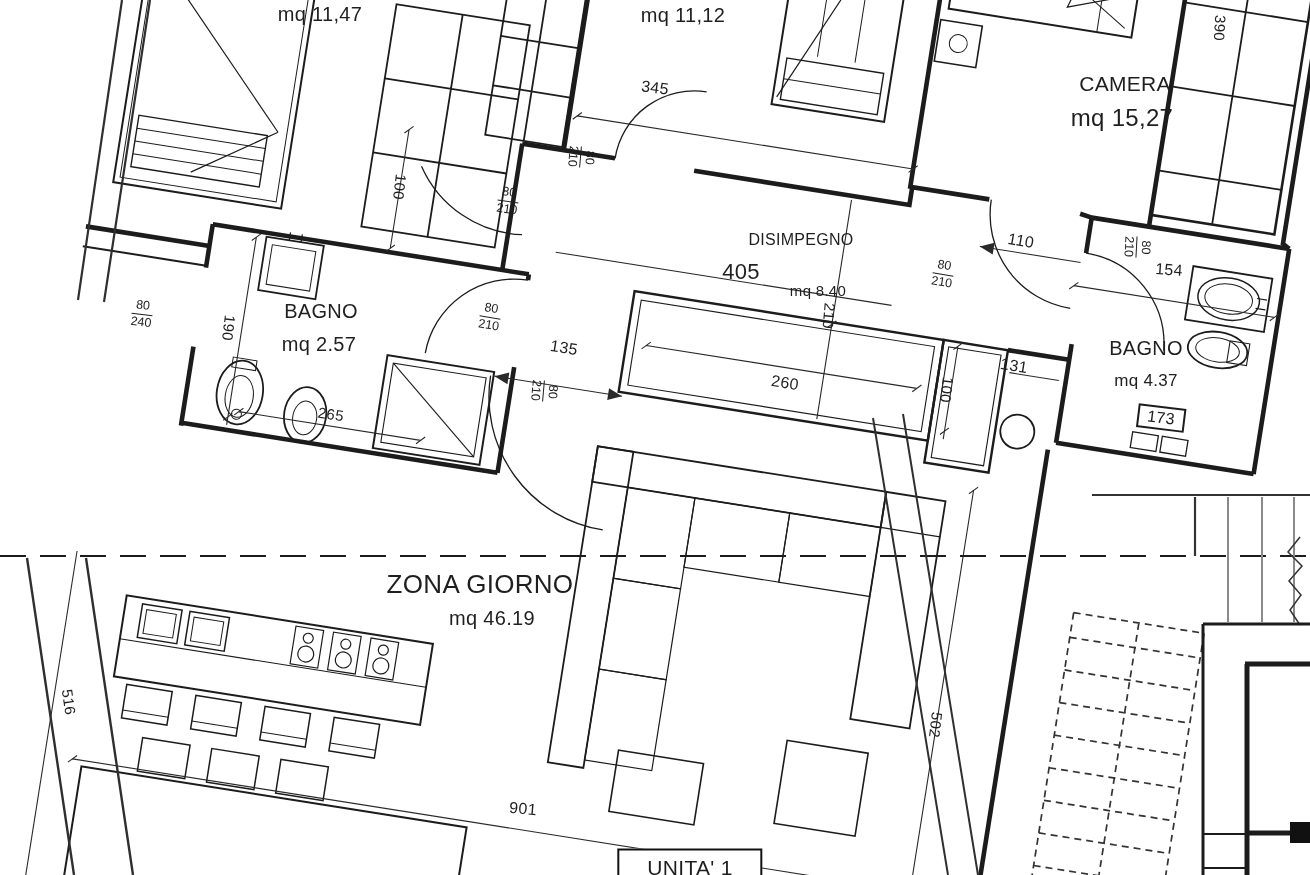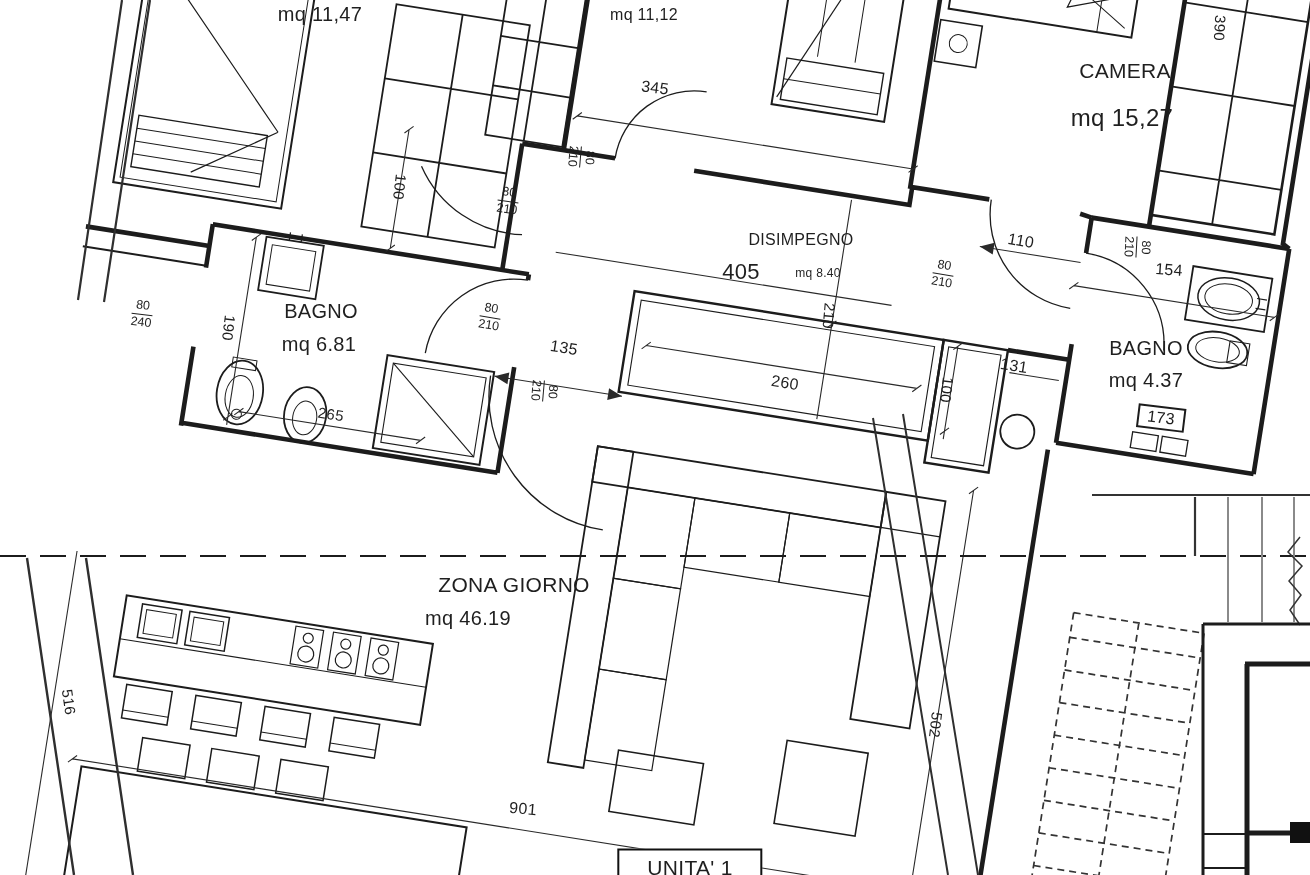--- a/index.html
+++ b/index.html
@@ -241,7 +241,7 @@
 </svg>
 
 <div class="lbl" style="left:320px;top:14px;font-size:20px">mq 11,47</div>
-<div class="lbl" style="left:644px;top:15px;font-size:16px">mq 11,12</div>
+<div class="lbl" style="left:683px;top:15px;font-size:20px">mq 11,12</div>
 <div class="lbl" style="left:655px;top:88px;font-size:16px;--r:7deg">345</div>
 <div class="lbl" style="left:1125px;top:70px;font-size:21px">CAMERA</div>
 <div class="lbl" style="left:1122px;top:118px;font-size:24px">mq 15,27</div>

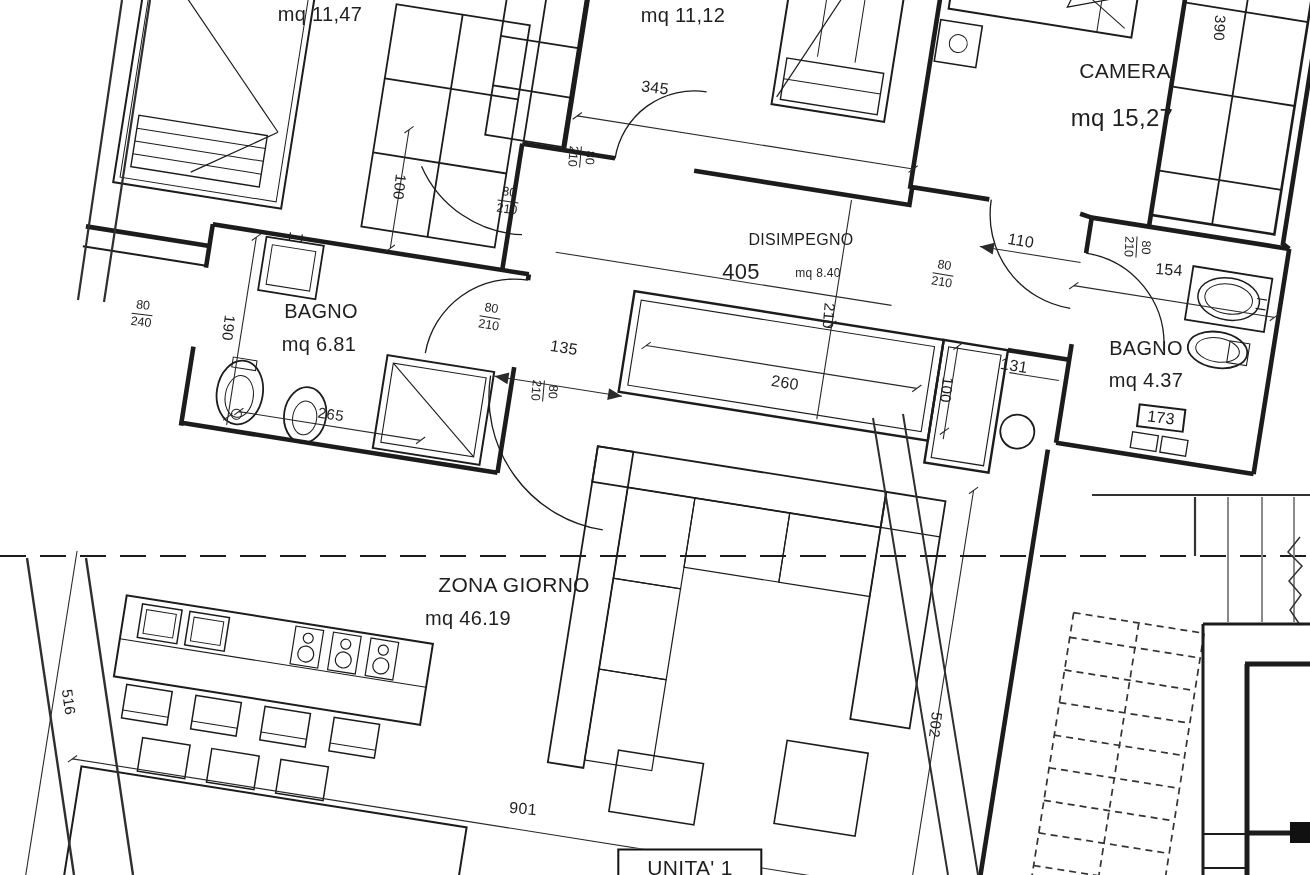--- a/index.html
+++ b/index.html
@@ -243,7 +243,7 @@
 <div class="lbl" style="left:320px;top:14px;font-size:20px">mq 11,47</div>
 <div class="lbl" style="left:683px;top:15px;font-size:20px">mq 11,12</div>
 <div class="lbl" style="left:655px;top:88px;font-size:16px;--r:7deg">345</div>
-<div class="lbl" style="left:1125px;top:70px;font-size:21px">CAMERA</div>
+<div class="lbl" style="left:1125px;top:83px;font-size:21px">CAMERA</div>
 <div class="lbl" style="left:1122px;top:118px;font-size:24px">mq 15,27</div>
 <div class="lbl" style="left:1220px;top:28px;font-size:15px;--r:93deg">390</div>
 <div class="lbl" style="left:400px;top:187px;font-size:15px;--r:97deg">100</div>

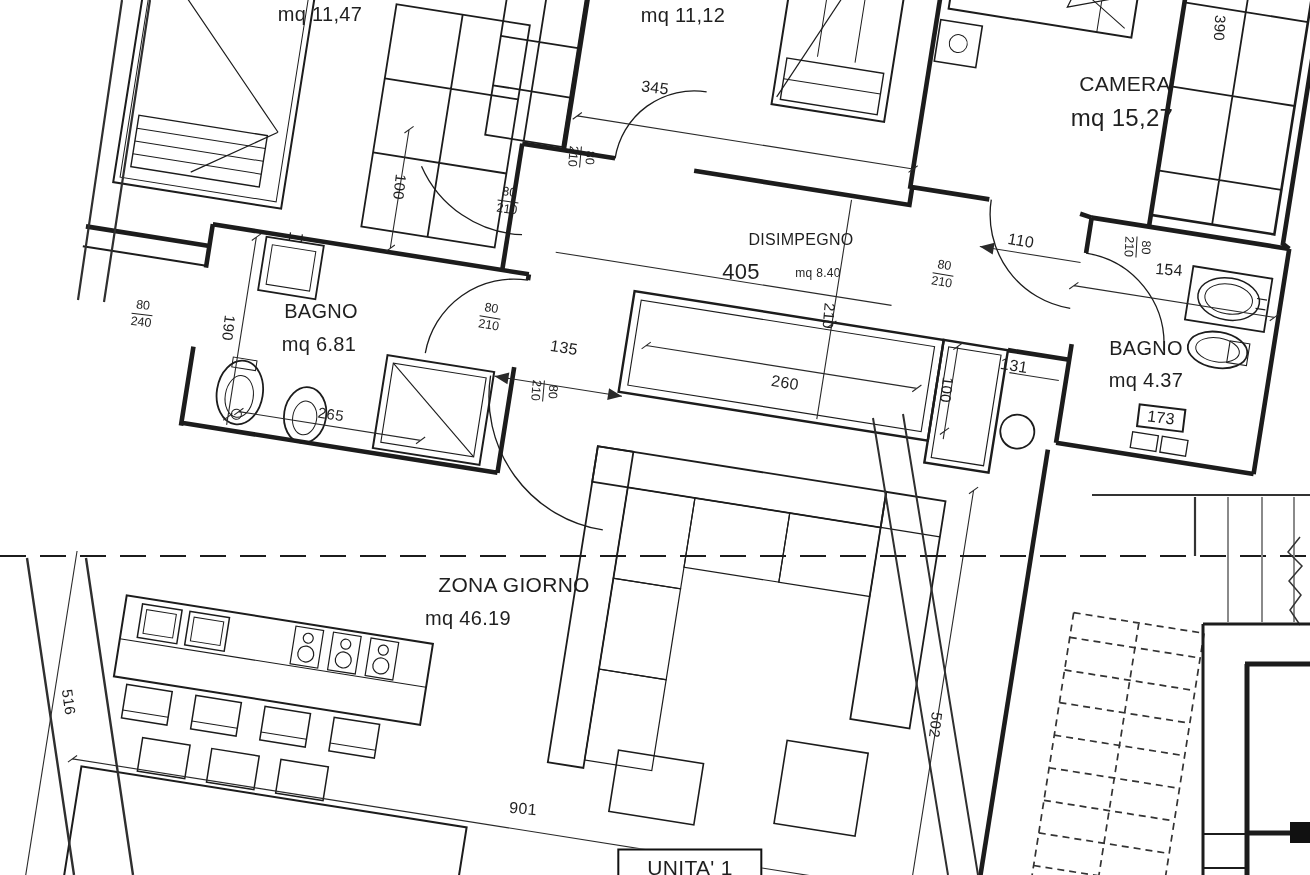--- a/index.html
+++ b/index.html
@@ -259,7 +259,7 @@
 
 <div class="lbl" style="left:801px;top:240px;font-size:16px">DISIMPEGNO</div>
 <div class="lbl" style="left:741px;top:272px;font-size:22px">405</div>
-<div class="lbl" style="left:818px;top:273px;font-size:12px">mq 8.40</div>
+<div class="lbl" style="left:818px;top:290px;font-size:15px">mq 8.40</div>
 <div class="lbl" style="left:1021px;top:241px;font-size:16px;--r:10deg">110</div>
 
 <div class="frac" style="left:943px;top:274px;--r:9deg">

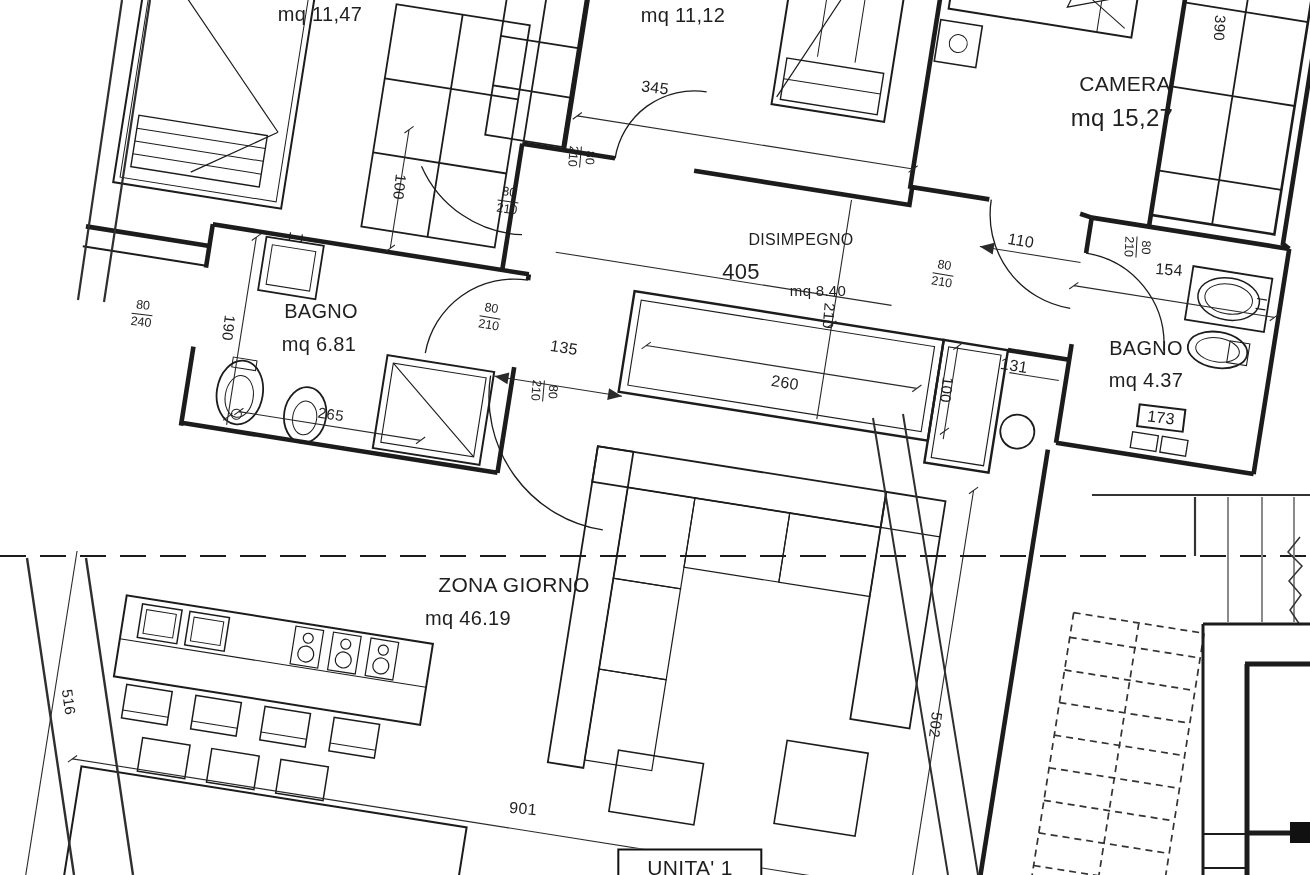--- a/index.html
+++ b/index.html
@@ -273,7 +273,7 @@
 
 <div class="lbl" style="left:229px;top:328px;font-size:15px;--r:97deg">190</div>
 <div class="lbl" style="left:321px;top:311px;font-size:20px">BAGNO</div>
-<div class="lbl" style="left:319px;top:344px;font-size:20px">mq 6.81</div>
+<div class="lbl" style="left:319px;top:344px;font-size:20px">mq 2.57</div>
 <div class="lbl" style="left:331px;top:414px;font-size:15px;--r:9deg">265</div>
 
 <div class="frac" style="left:490px;top:317px;--r:9deg">

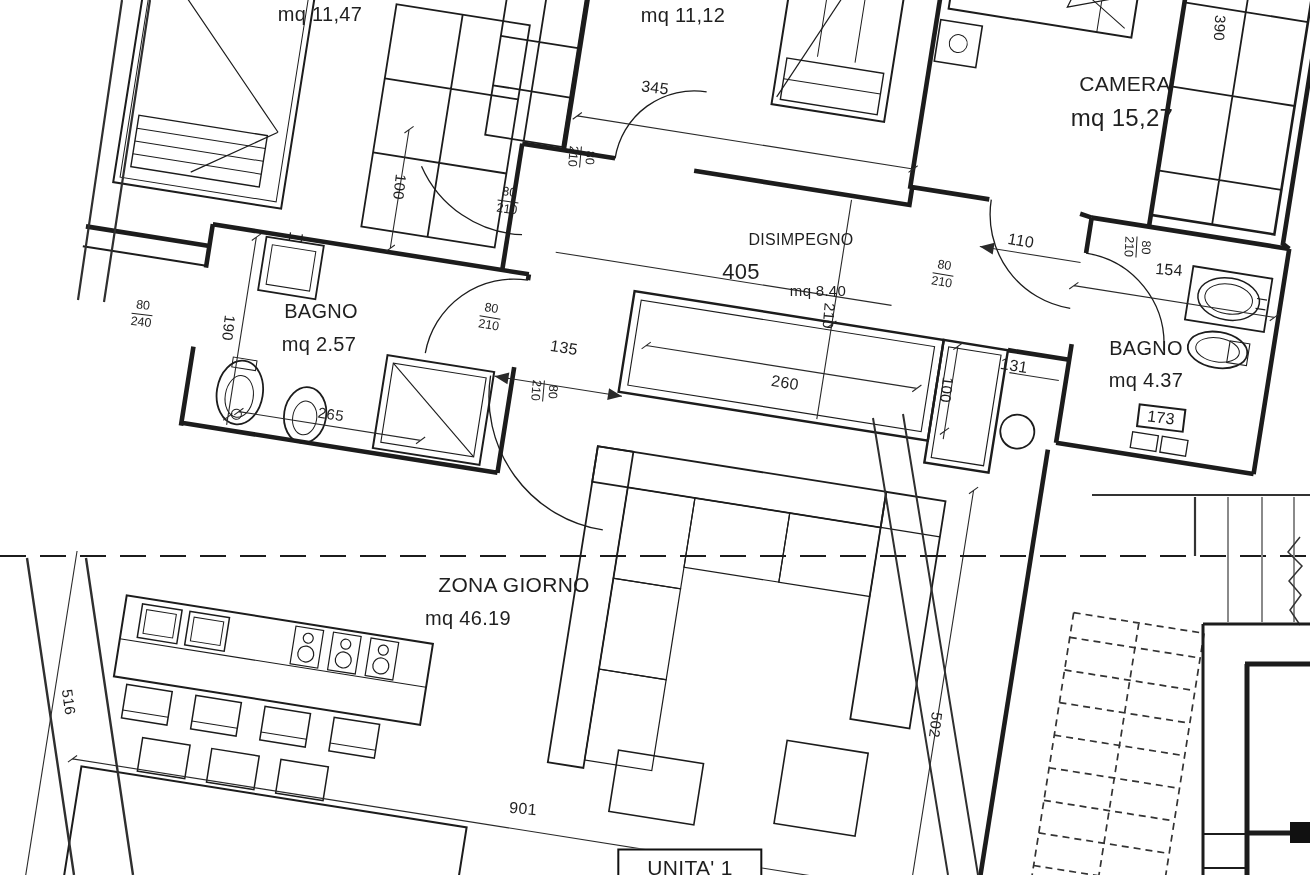--- a/index.html
+++ b/index.html
@@ -297,7 +297,7 @@
 </div>
 <div class="lbl" style="left:1169px;top:270px;font-size:16px;--r:4deg">154</div>
 <div class="lbl" style="left:1146px;top:348px;font-size:20px">BAGNO</div>
-<div class="lbl" style="left:1146px;top:380px;font-size:20px">mq 4.37</div>
+<div class="lbl" style="left:1146px;top:380px;font-size:17px">mq 4.37</div>
 <div class="lbl boxed" style="left:1161px;top:418px;font-size:16px;--r:7deg">173</div>
 
 <div class="lbl" style="left:514px;top:584px;font-size:21px">ZONA GIORNO</div>

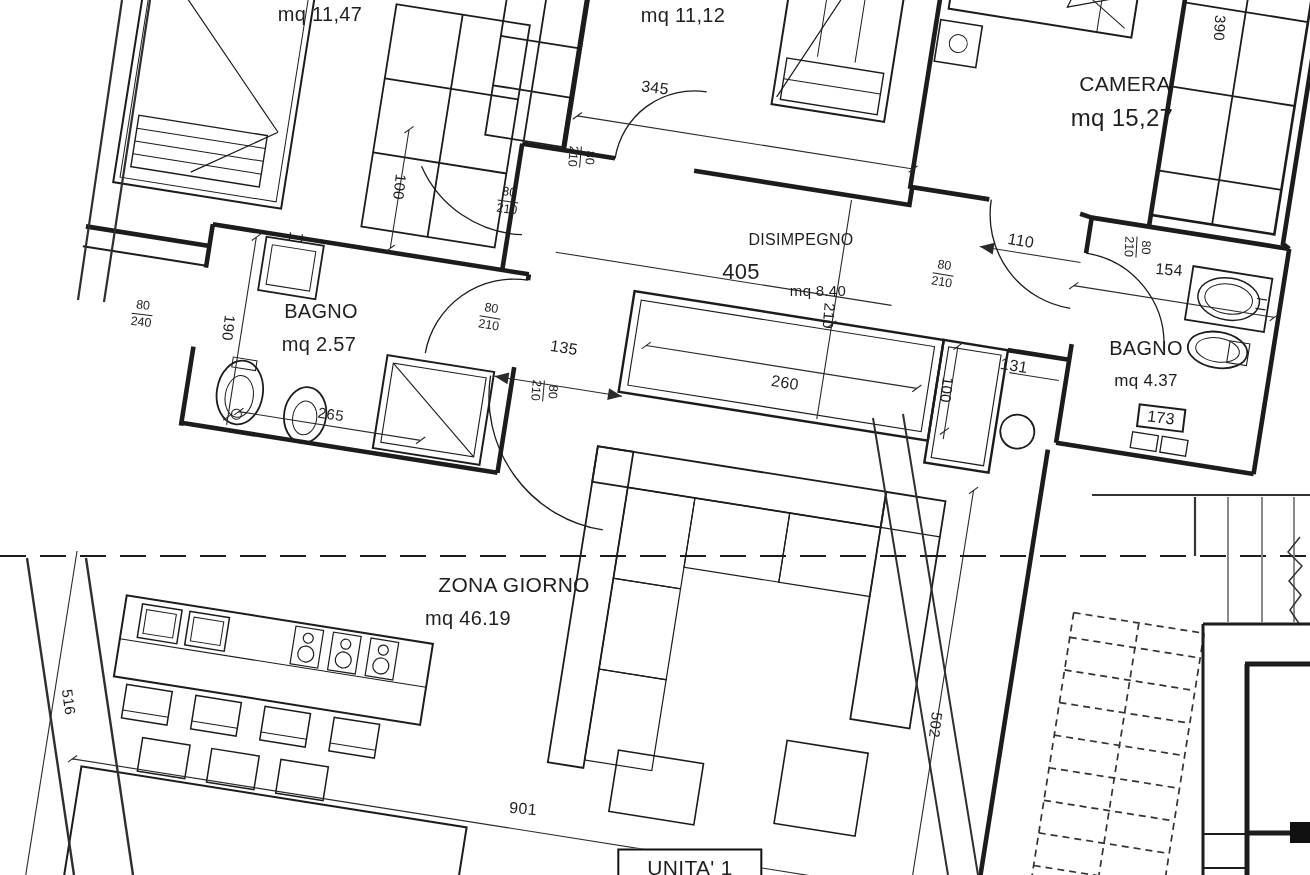--- a/index.html
+++ b/index.html
@@ -300,7 +300,7 @@
 <div class="lbl" style="left:1146px;top:380px;font-size:17px">mq 4.37</div>
 <div class="lbl boxed" style="left:1161px;top:418px;font-size:16px;--r:7deg">173</div>
 
-<div class="lbl" style="left:514px;top:584px;font-size:21px">ZONA GIORNO</div>
+<div class="lbl" style="left:480px;top:584px;font-size:26px">ZONA GIORNO</div>
 <div class="lbl" style="left:468px;top:618px;font-size:20px">mq 46.19</div>
 
 <div class="lbl" style="left:69px;top:702px;font-size:15px;--r:82deg">516</div>

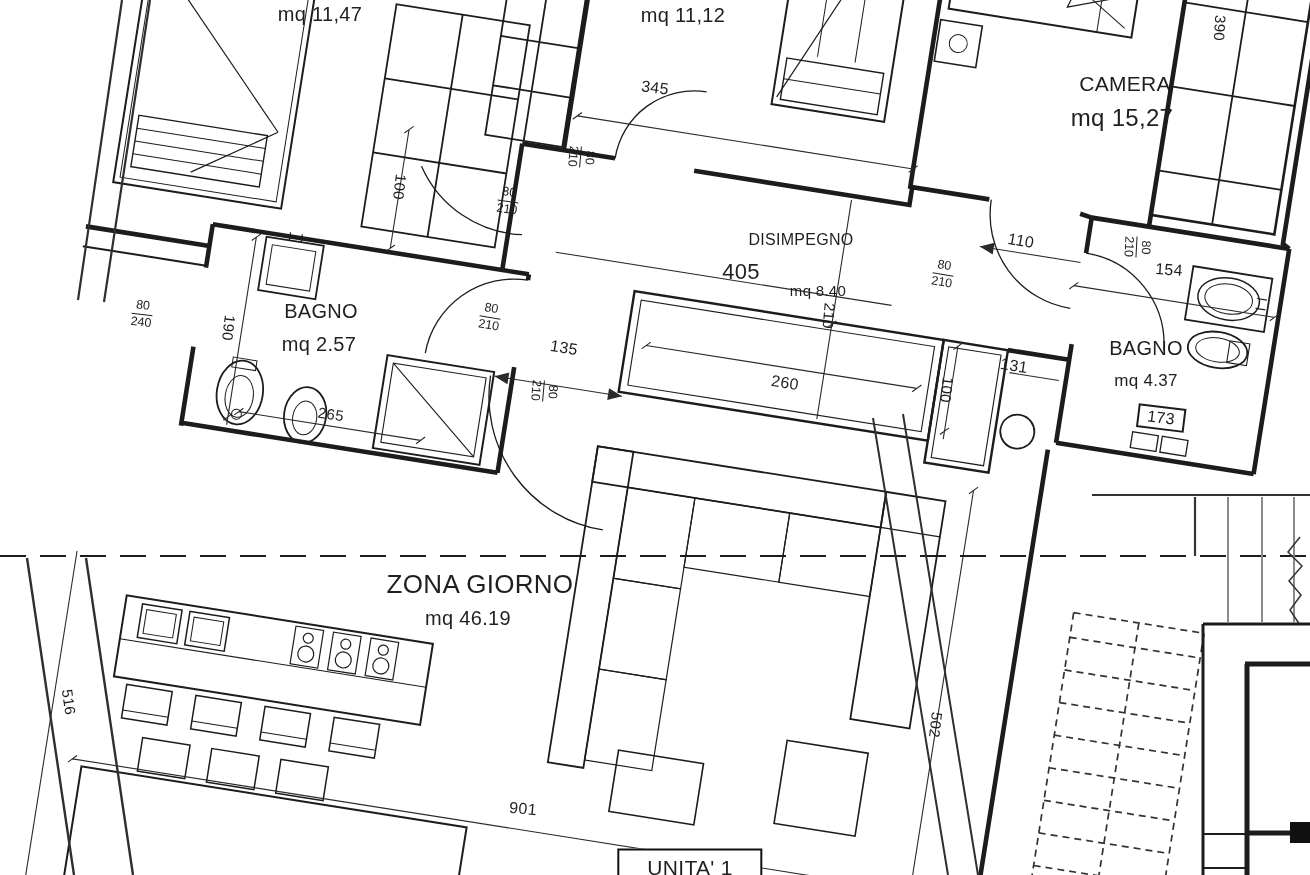--- a/index.html
+++ b/index.html
@@ -301,7 +301,7 @@
 <div class="lbl boxed" style="left:1161px;top:418px;font-size:16px;--r:7deg">173</div>
 
 <div class="lbl" style="left:480px;top:584px;font-size:26px">ZONA GIORNO</div>
-<div class="lbl" style="left:468px;top:618px;font-size:20px">mq 46.19</div>
+<div class="lbl" style="left:492px;top:618px;font-size:20px">mq 46.19</div>
 
 <div class="lbl" style="left:69px;top:702px;font-size:15px;--r:82deg">516</div>
 <div class="lbl" style="left:523px;top:809px;font-size:16px;--r:5deg">901</div>

